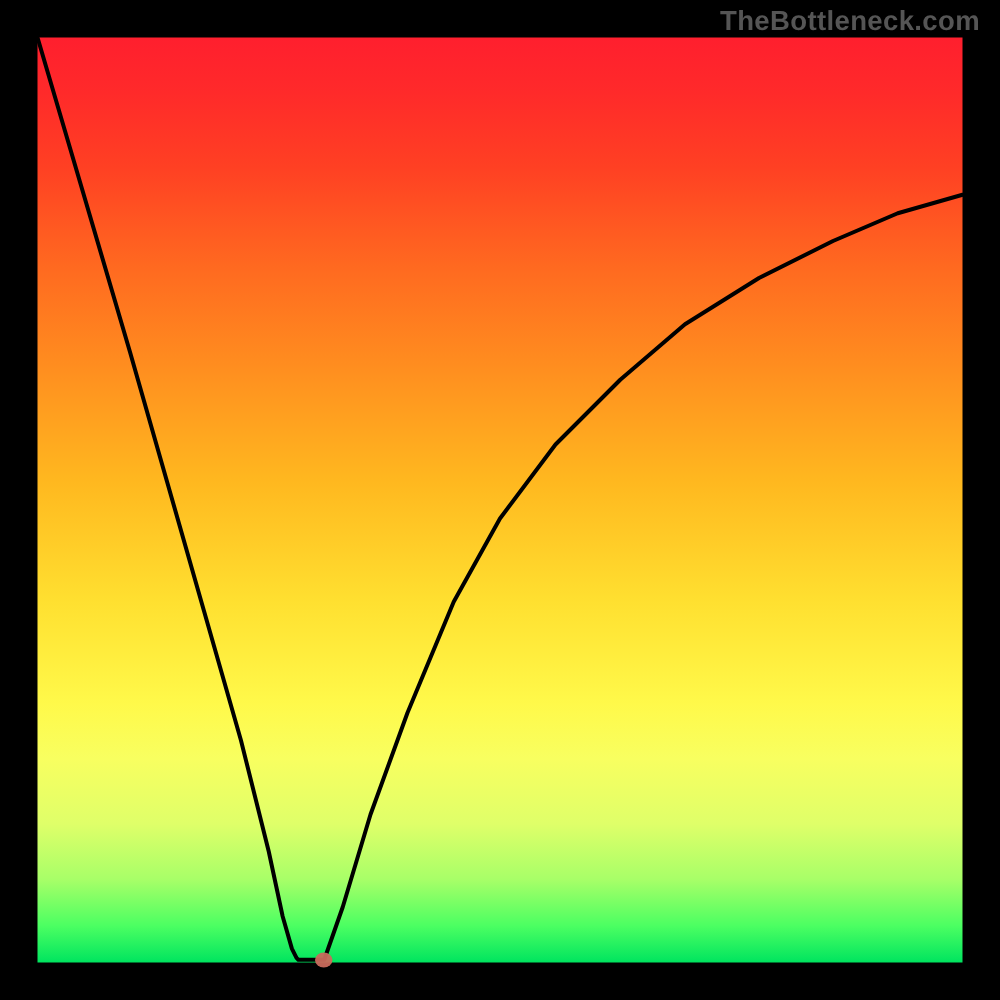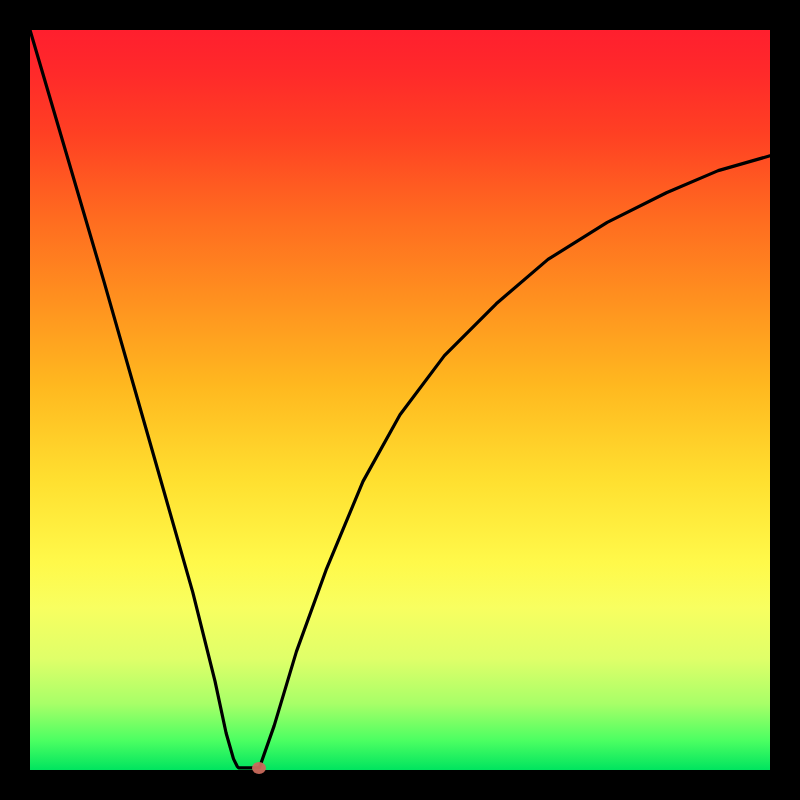--- a/index.html
+++ b/index.html
@@ -74,6 +74,7 @@
 
 <div class="frame">
 
+  <div class="watermark">TheBottleneck.com</div>
 
   <div class="plot">
 

